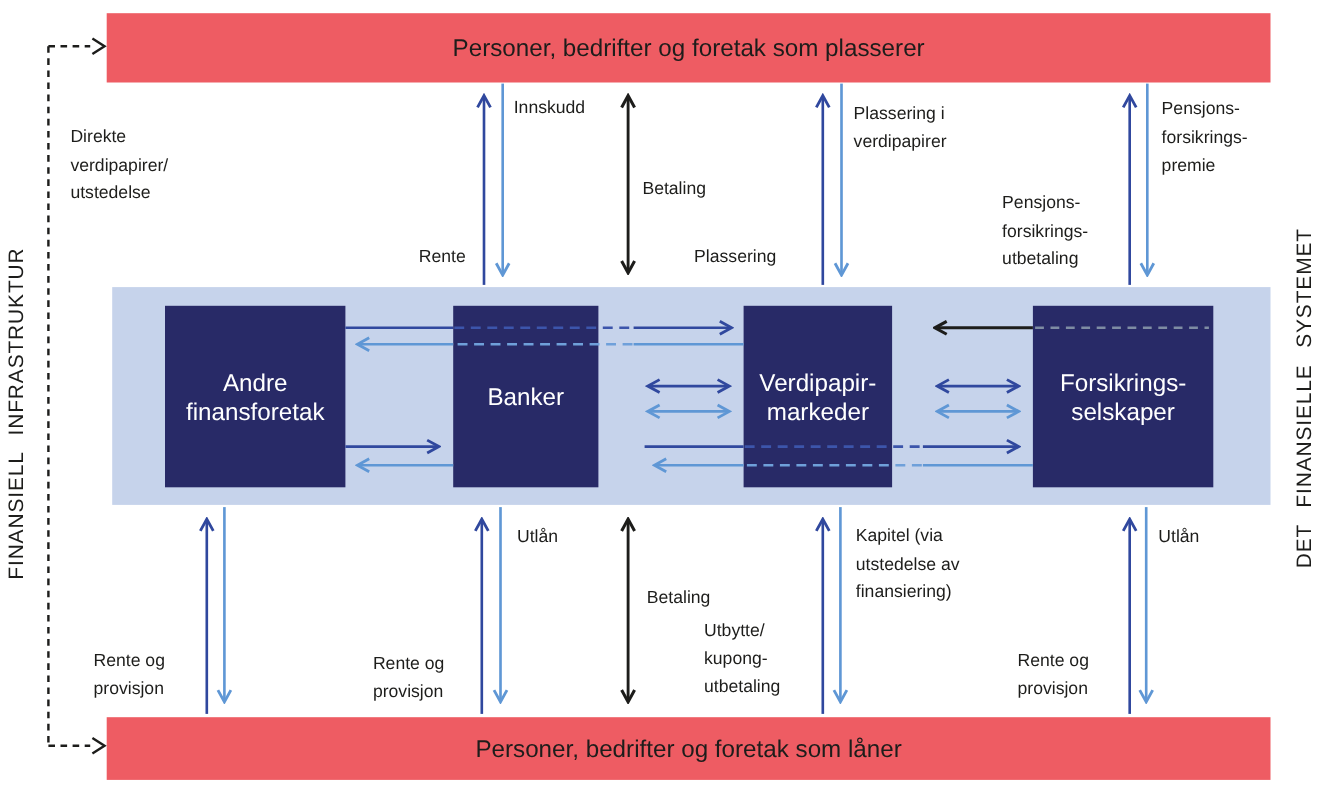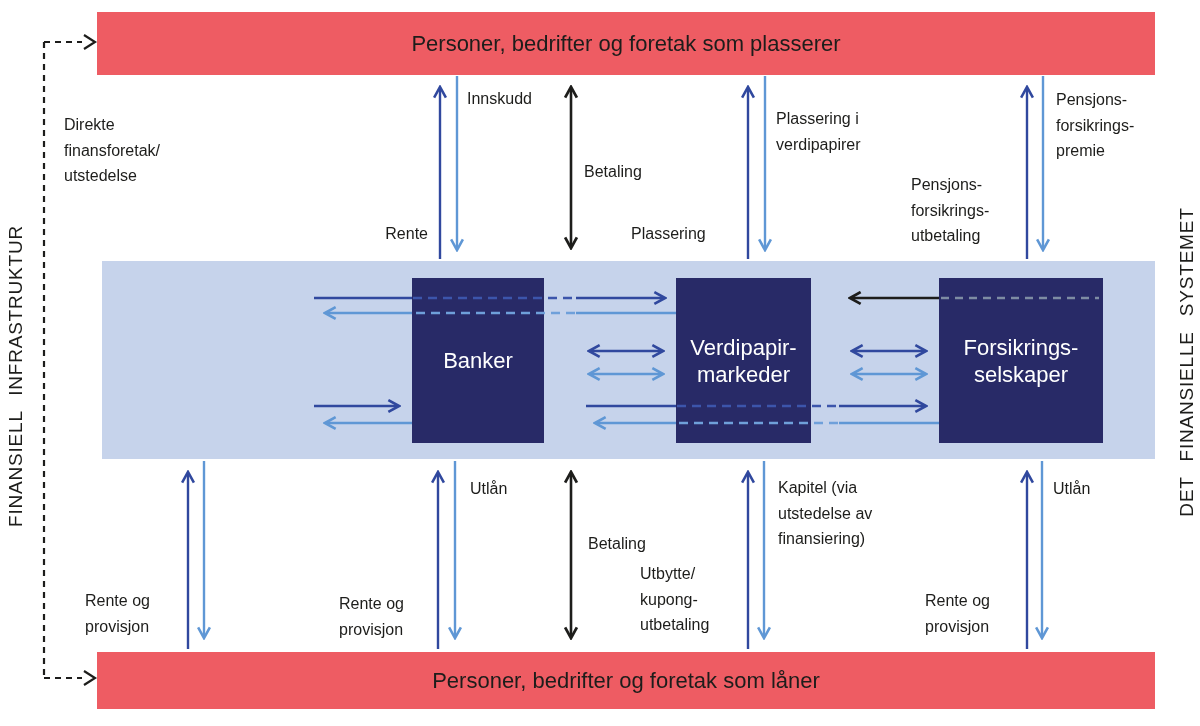--- a/index.html
+++ b/index.html
@@ -164,7 +164,7 @@
   <div class="lbl" style="left:631px;top:221px;">
     <span>Plassering</span>
   </div>
-  <div class="lbl" style="left:776px;top:106px;">
+  <div class="lbl" style="left:776px;top:91px;">
     <span>Plassering i</span>
     <span>verdipapirer</span>
   </div>

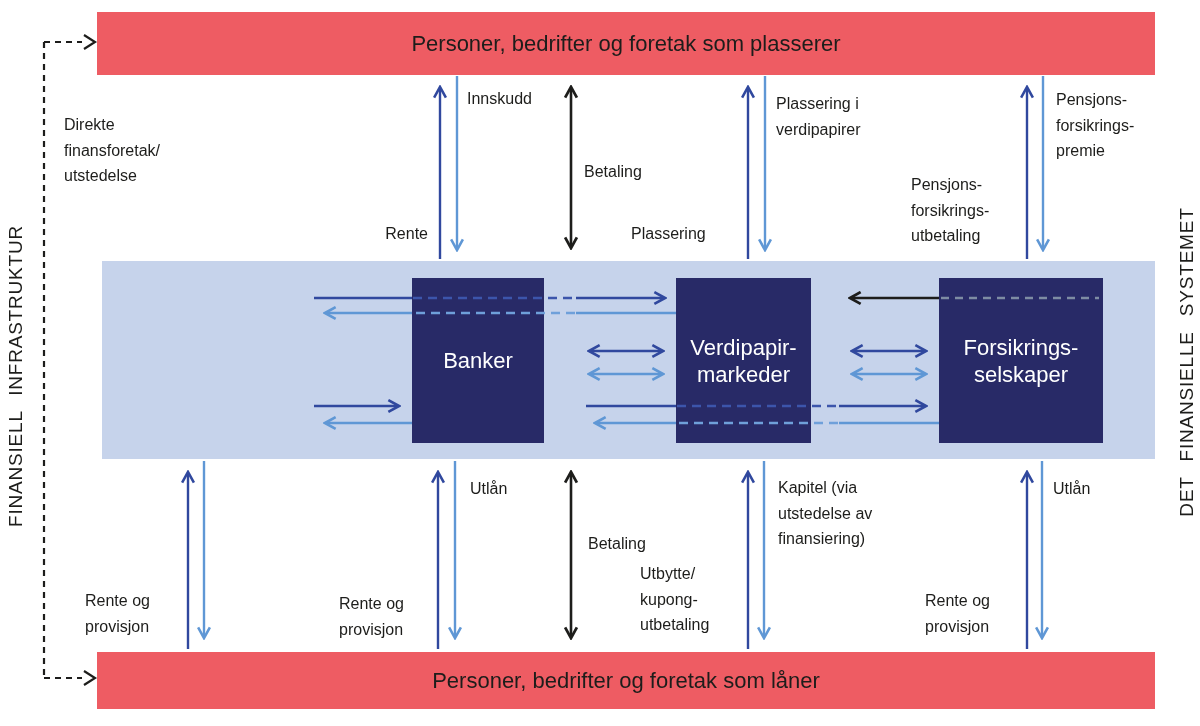--- a/index.html
+++ b/index.html
@@ -149,7 +149,7 @@
 
   <div class="lbl" style="left:64px;top:112px;">
     <span>Direkte</span>
-    <span>finansforetak/</span>
+    <span>verdipapirer/</span>
     <span>utstedelse</span>
   </div>
   <div class="lbl" style="left:352px;top:221px;width:76px;text-align:right;">

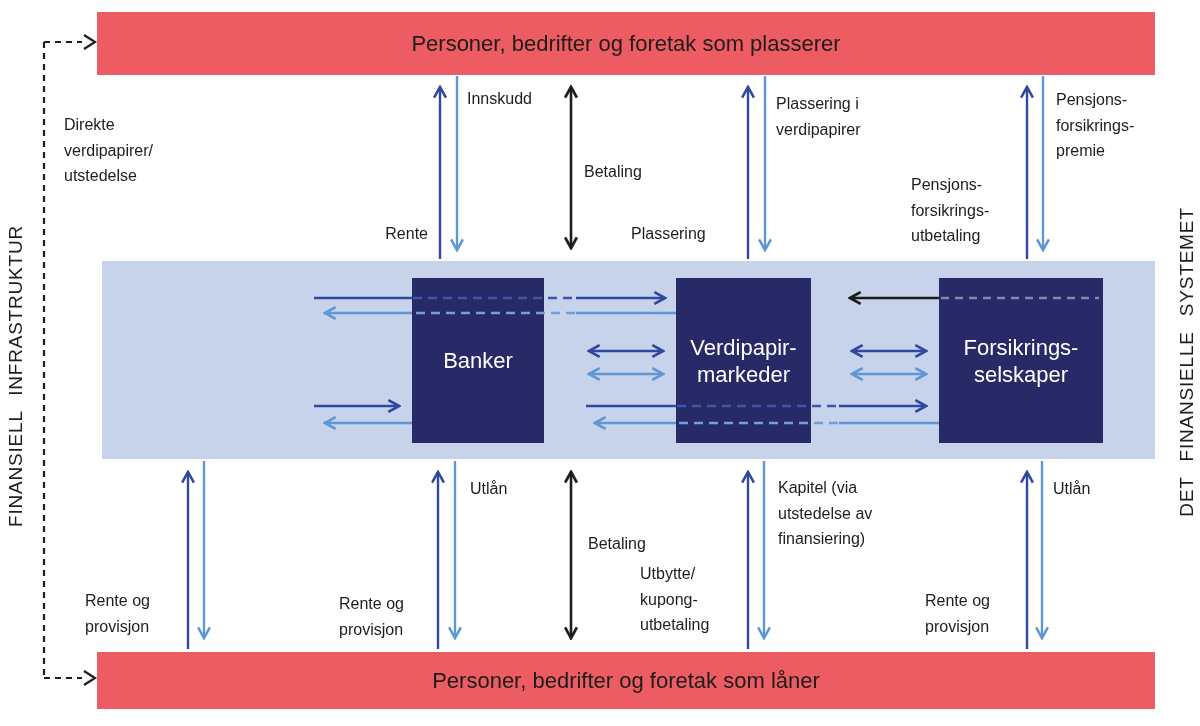--- a/index.html
+++ b/index.html
@@ -152,7 +152,7 @@
     <span>verdipapirer/</span>
     <span>utstedelse</span>
   </div>
-  <div class="lbl" style="left:352px;top:221px;width:76px;text-align:right;">
+  <div class="lbl" style="left:364px;top:221px;width:76px;text-align:center;">
     <span>Rente</span>
   </div>
   <div class="lbl" style="left:467px;top:86px;">

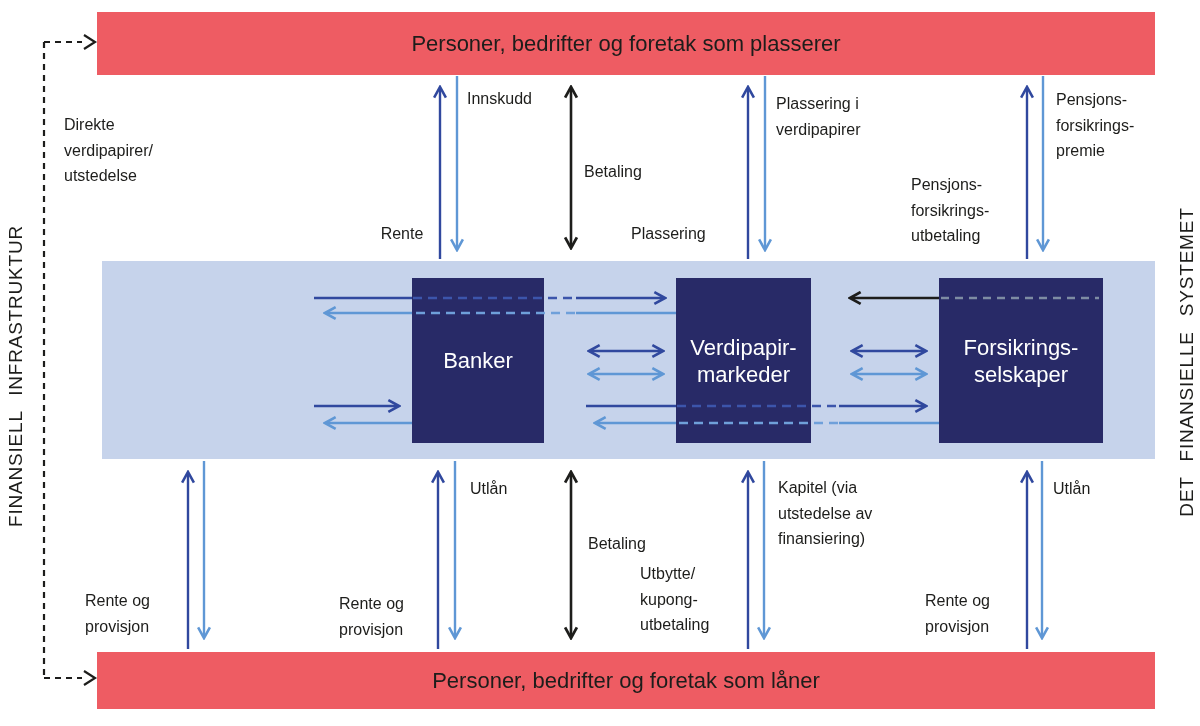--- a/index.html
+++ b/index.html
@@ -51,6 +51,10 @@
 
   <div id="band"></div>
 
+  <div class="box" id="box-af">
+    <span>Andre</span>
+    <span>finansforetak</span>
+  </div>
   <div class="box" id="box-banker">
     <span>Banker</span>
   </div>

